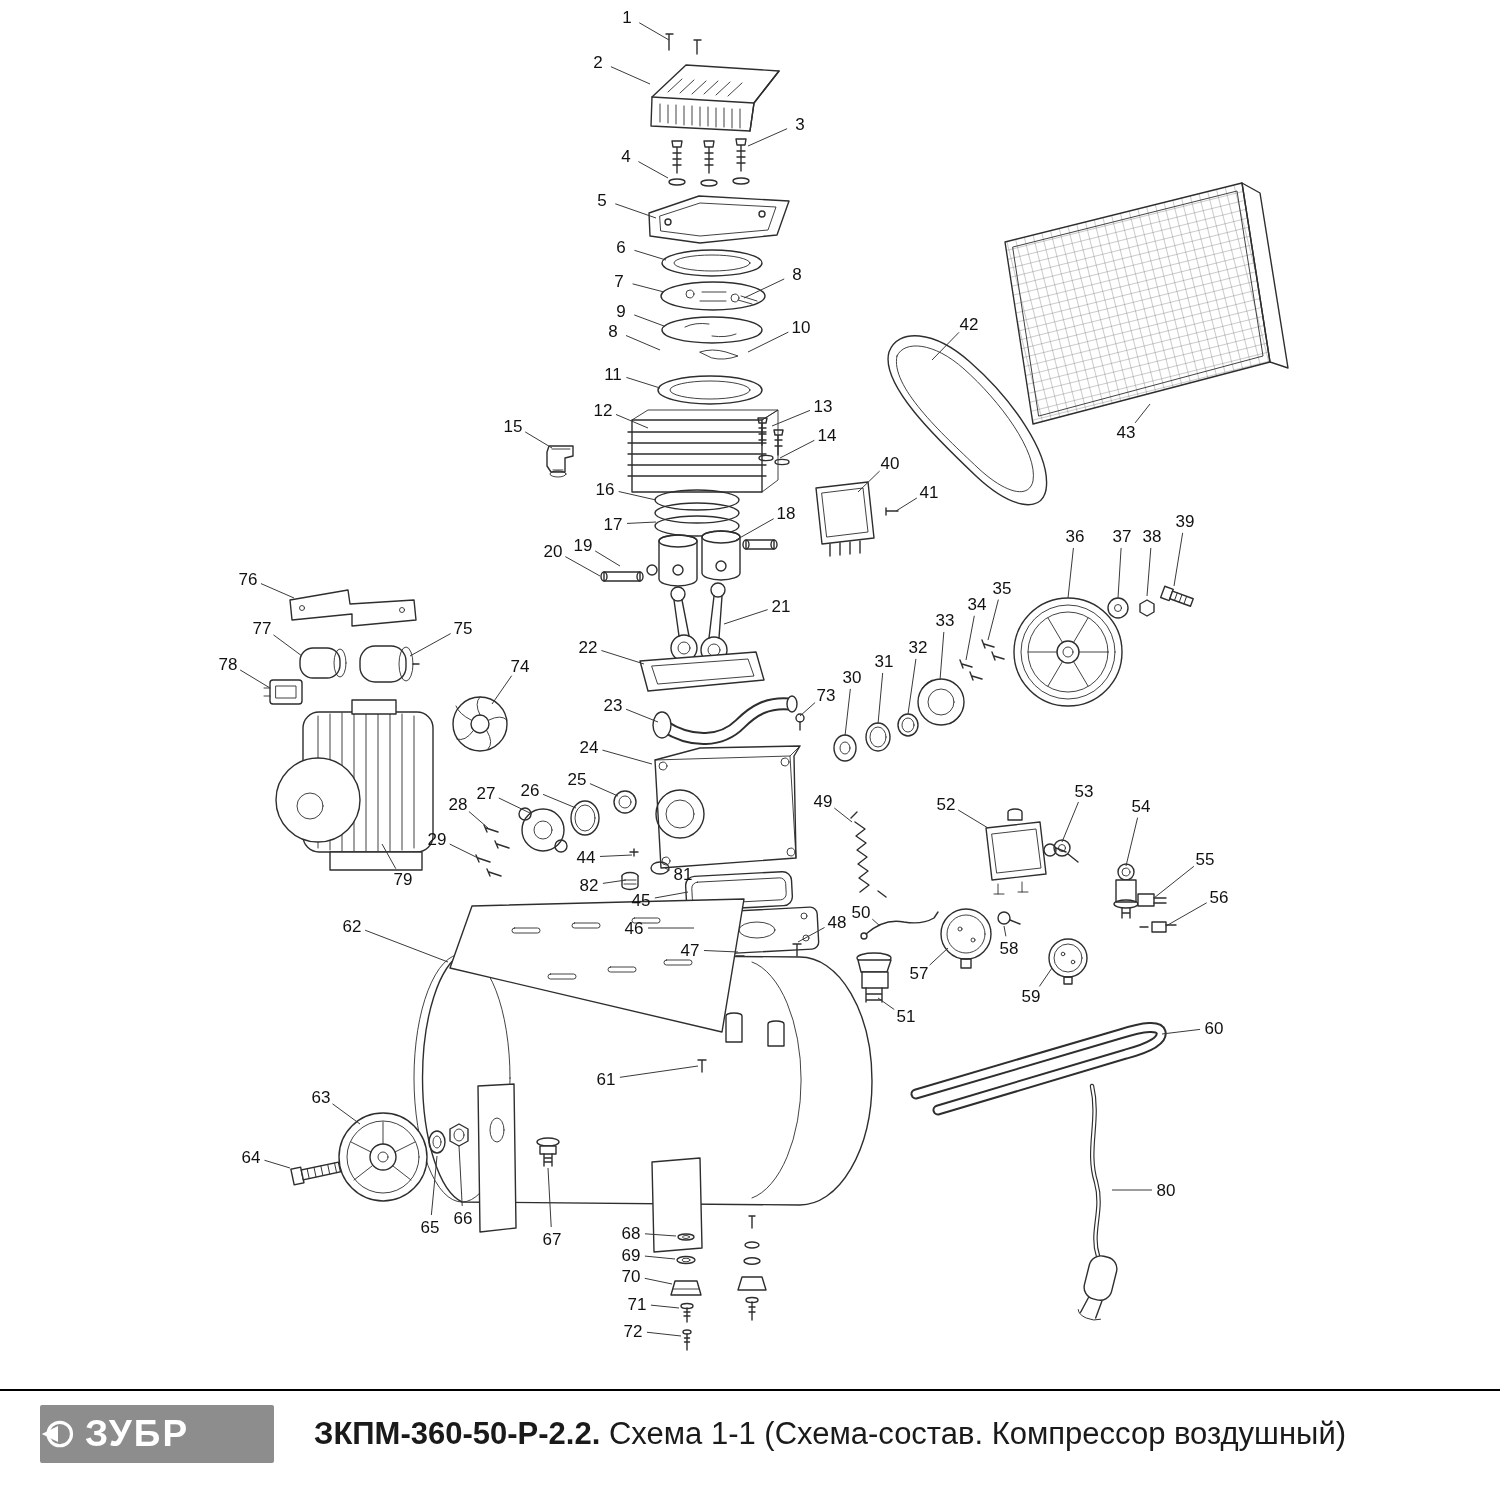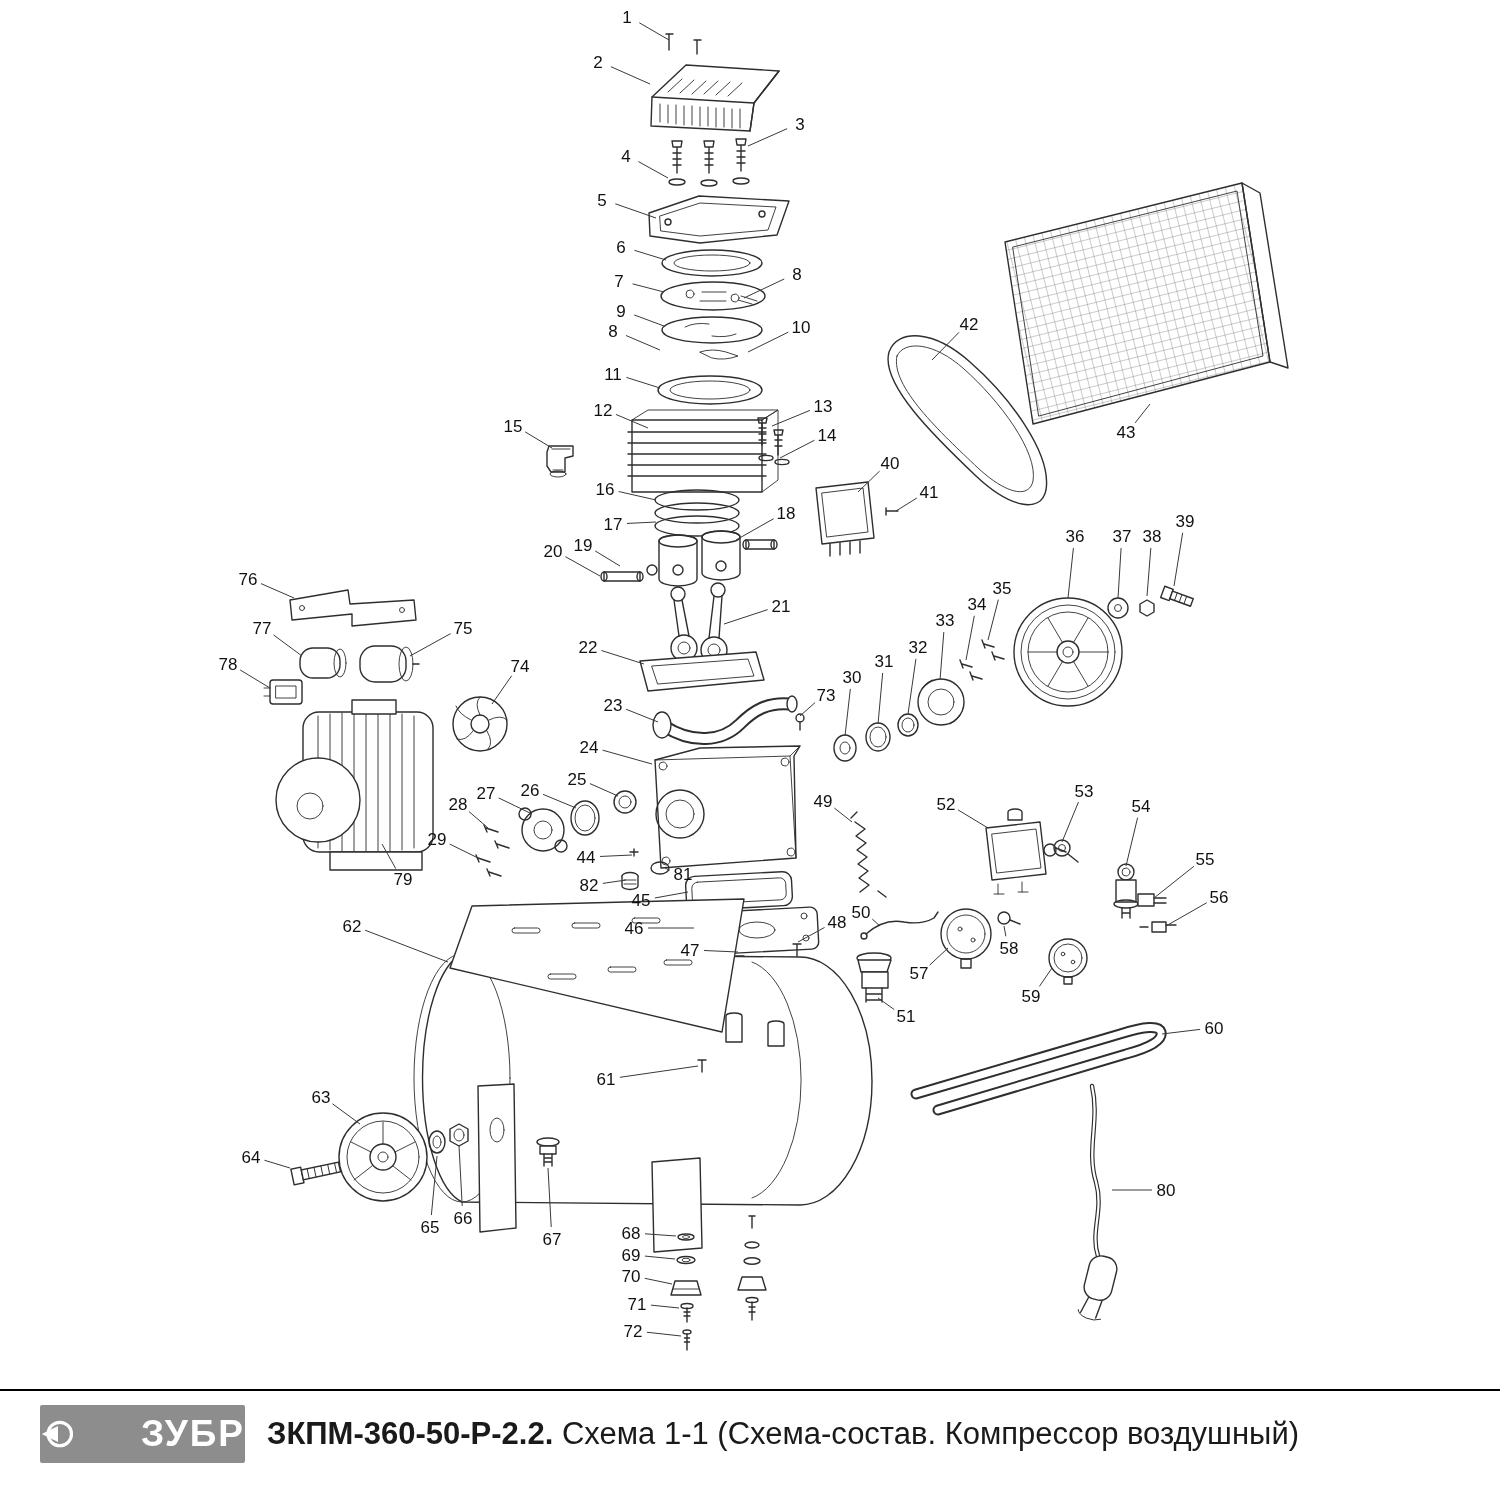--- a/index.html
+++ b/index.html
@@ -20,7 +20,7 @@
   .footer{position:absolute;left:0;top:1389px;width:1500px;height:111px;background:#fff;}
   .footer-rule{height:2px;background:#000;}
   .footer-row{display:flex;align-items:center;padding:14px 0 0 40px;}
-  .logo{width:205px;height:58px;background:#8d8d8d;display:flex;align-items:center;justify-content:space-between;gap:9px;border-radius:2px;}
+  .logo{width:234px;height:58px;background:#8d8d8d;display:flex;align-items:center;justify-content:flex-start;gap:9px;border-radius:2px;}
   .logo-mark{width:36px;height:36px;}
   .logo-text{color:#fff;font-weight:bold;font-size:37px;letter-spacing:2px;}
   .footer-title{margin-left:22px;font-size:31px;color:#1a1a1a;white-space:nowrap;}

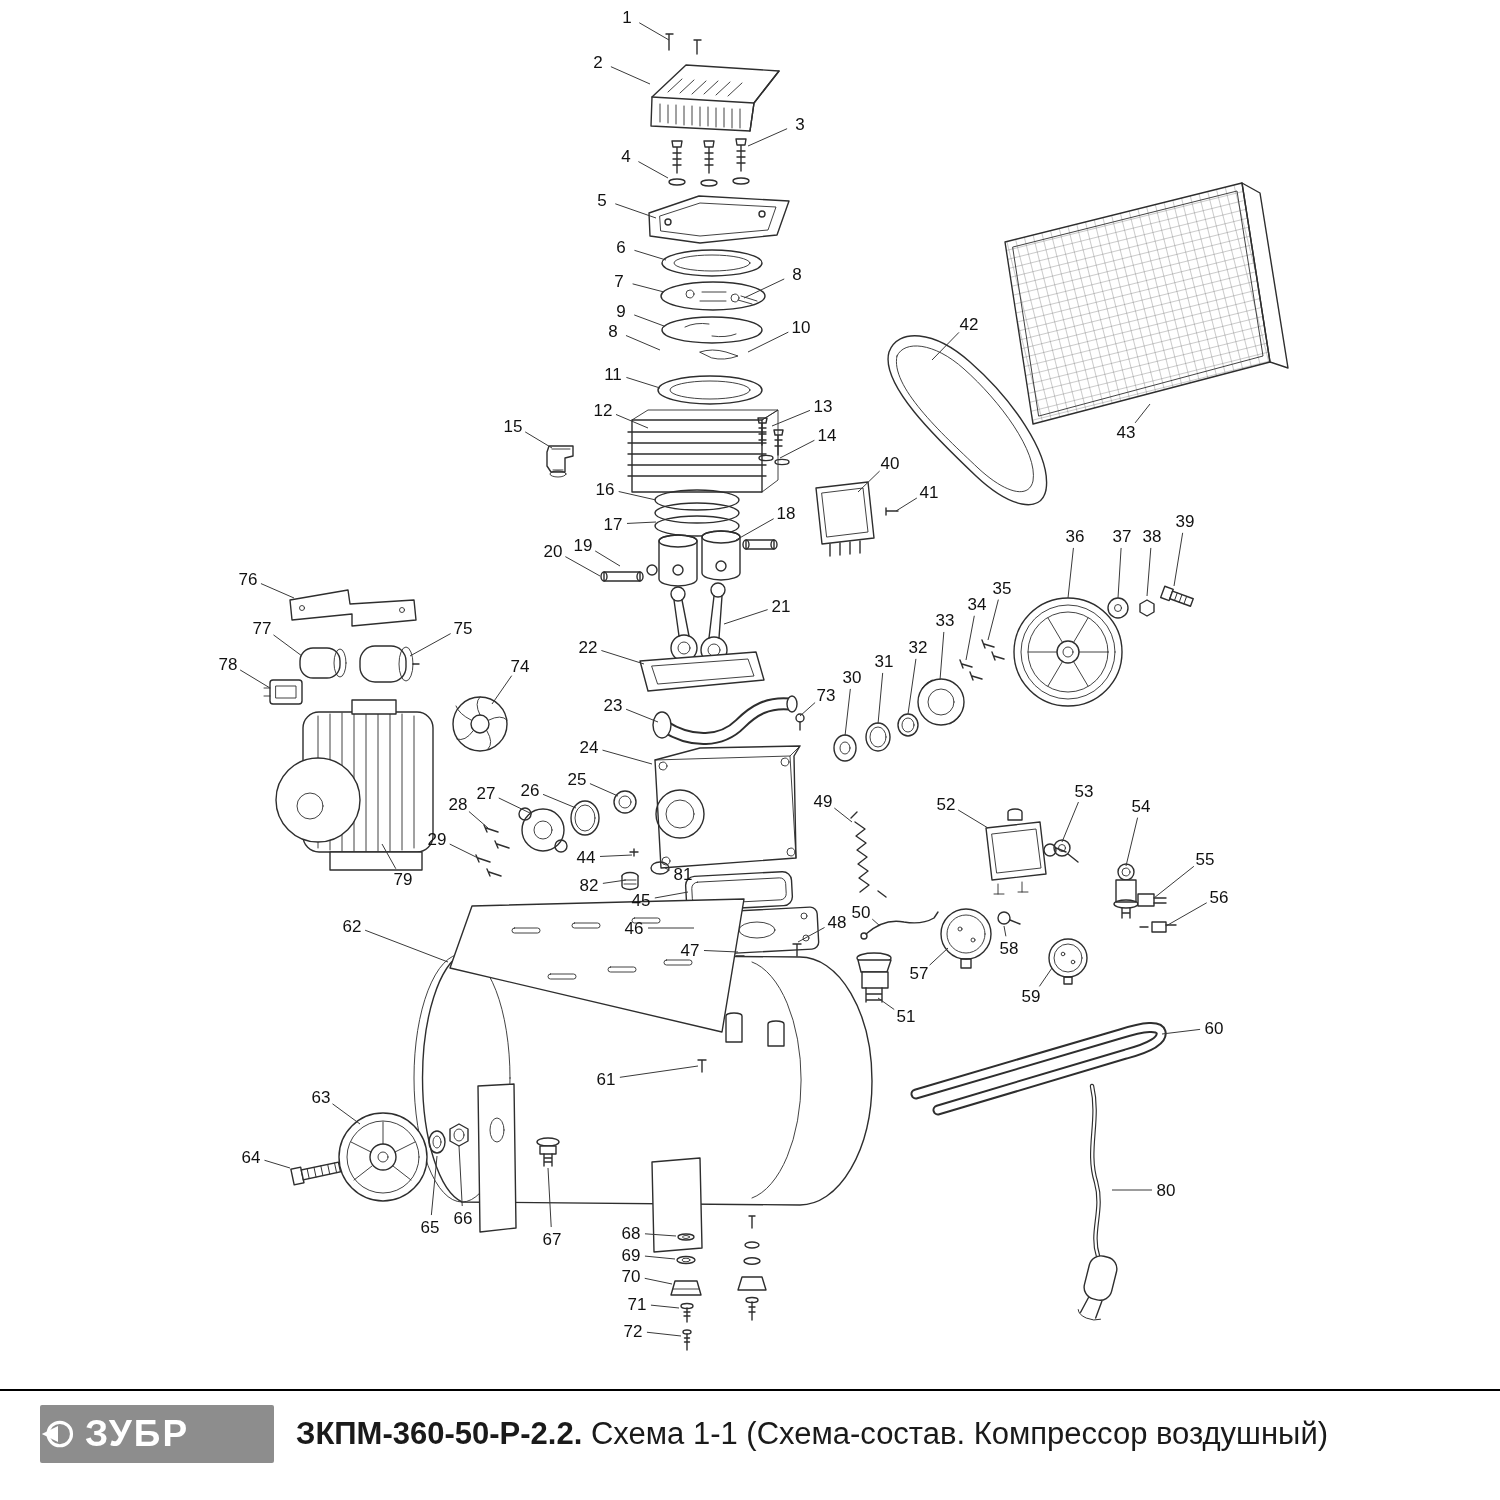--- a/index.html
+++ b/index.html
@@ -23,7 +23,7 @@
   .logo{width:234px;height:58px;background:#8d8d8d;display:flex;align-items:center;justify-content:flex-start;gap:9px;border-radius:2px;}
   .logo-mark{width:36px;height:36px;}
   .logo-text{color:#fff;font-weight:bold;font-size:37px;letter-spacing:2px;}
-  .footer-title{margin-left:22px;font-size:31px;color:#1a1a1a;white-space:nowrap;}
+  .footer-title{margin-left:40px;font-size:31px;color:#1a1a1a;white-space:nowrap;}
   .t-bold{font-weight:bold;}
 </style>
 </head>

